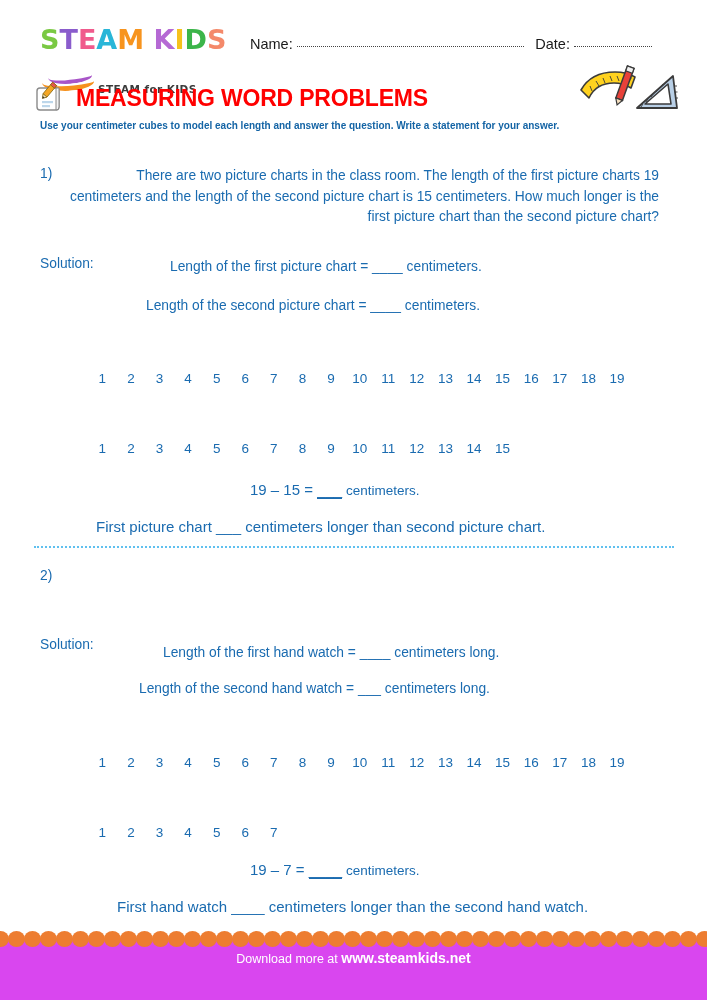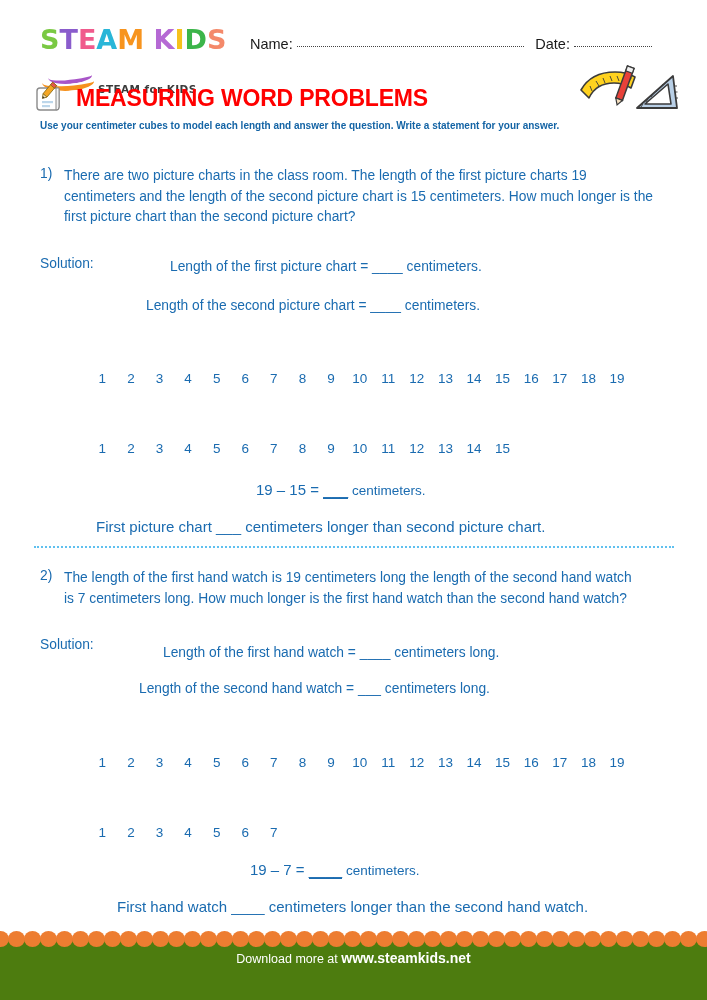--- a/index.html
+++ b/index.html
@@ -314,7 +314,7 @@
   <div class="instruction">Use your centimeter cubes to model each length and answer the question. Write a statement for your answer.</div>
 
   <div class="qnum" style="left:40px; top:166px;">1)</div>
-  <div class="qtext" style="left:64px; top:166px; width:595px;">There are two picture charts in the class room. The length of the first picture charts 19 centimeters and the length of the second picture chart is 15 centimeters. How much longer is the first picture chart than the second picture chart?</div>
+  <div class="qtext" style="left:64px; top:166px; width:595px;text-align:right;">There are two picture charts in the class room. The length of the first picture charts 19 centimeters and the length of the second picture chart is 15 centimeters. How much longer is the first picture chart than the second picture chart?</div>
 
   <div class="solution-label" style="left:40px; top:256px;">Solution:</div>
   <div class="sol-line" style="left:146px; top:298px;">Length of the second picture chart = ____ centimeters.</div>

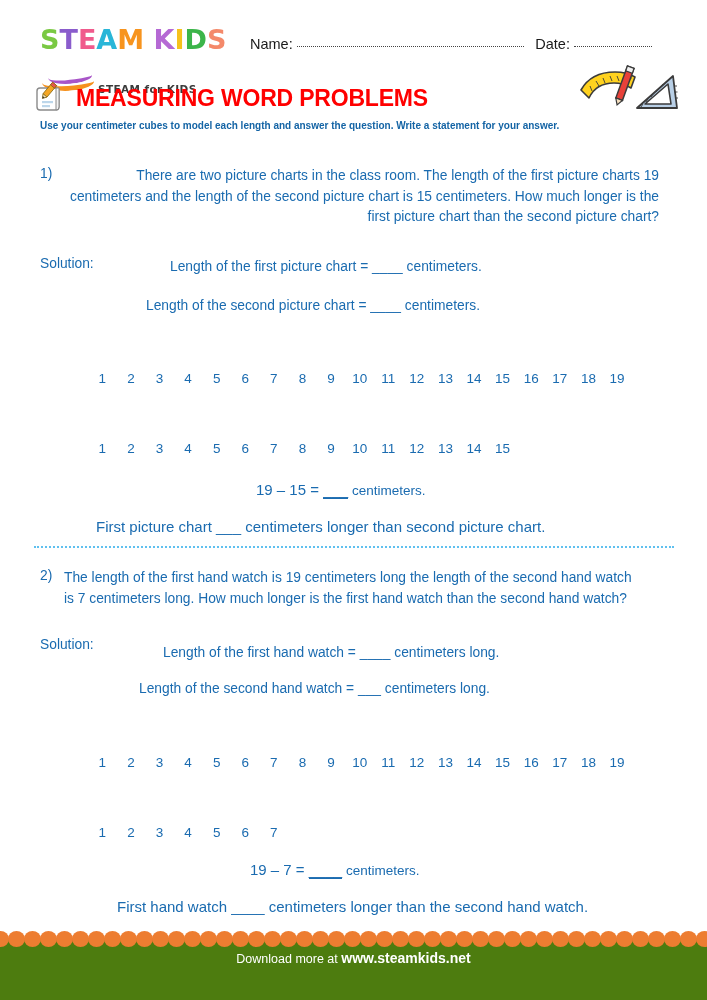--- a/index.html
+++ b/index.html
@@ -359,7 +359,7 @@
       <span class="cell">15</span>
     </div>
 
-  <div class="eq-line" style="left:256px; top:481px;text-align:center;">
+  <div class="eq-line" style="left:250px; top:481px;text-align:center;">
     <span>19 – 15 = </span><span style="border-bottom:1.5px solid #1a6bb0;">___</span><span class="small"> centimeters.</span>
   </div>
 

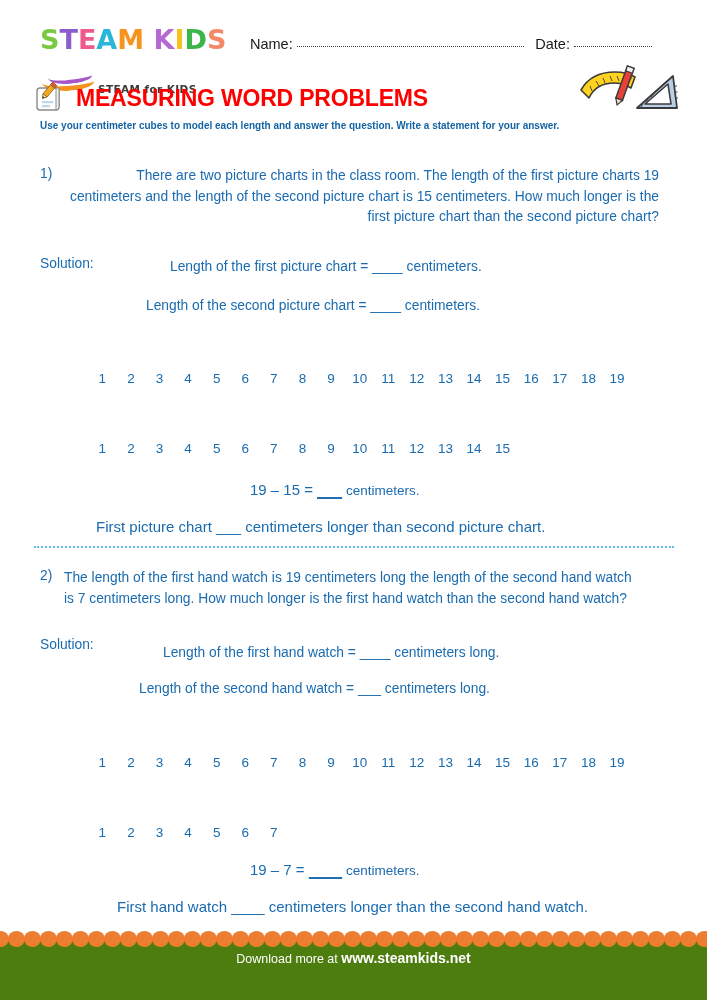--- a/index.html
+++ b/index.html
@@ -368,7 +368,6 @@
   <div class="divider"></div>
 
   <div class="qnum" style="left:40px; top:568px;">2)</div>
-  <div class="qtext" style="left:64px; top:568px; width:580px;">The length of the first hand watch is 19 centimeters long the length of the second hand watch is 7 centimeters long. How much longer is the first hand watch than the second hand watch?</div>
 
   <div class="solution-label" style="left:40px; top:637px;">Solution:</div>
   <div class="sol-line" style="left:163px; top:645px;">Length of the first hand watch = ____ centimeters long.</div>

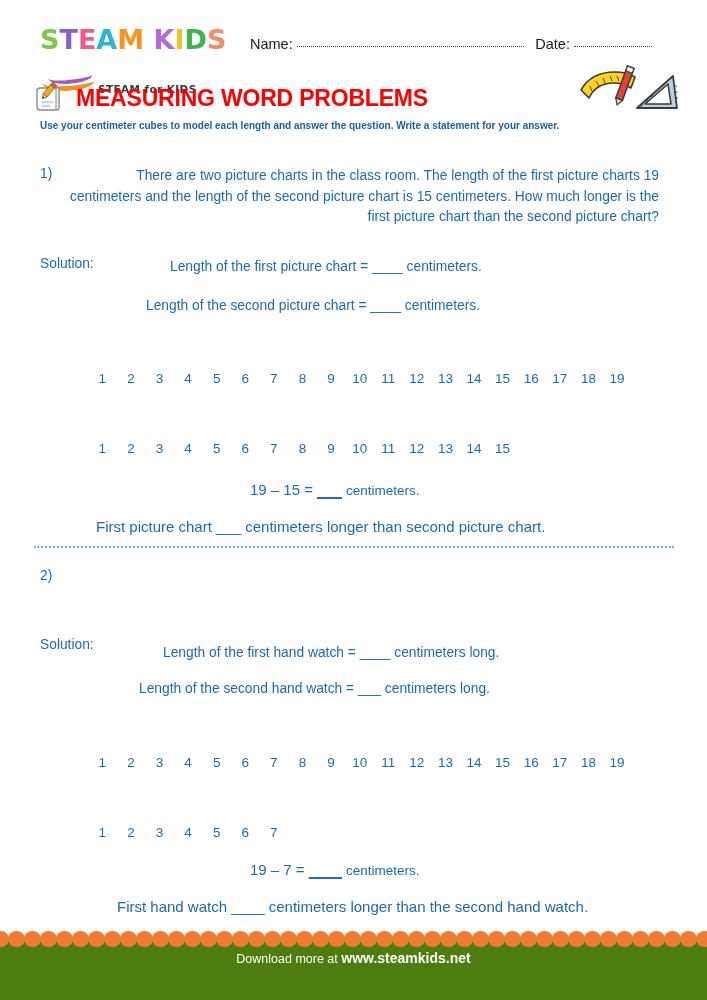--- a/index.html
+++ b/index.html
@@ -197,7 +197,7 @@
     left: 0; bottom: 0;
     width: 707px;
     height: 62px;
-    background: #4d7c0f;
+    background: #d946ef;
   }
   .scallop {
     position: absolute;

